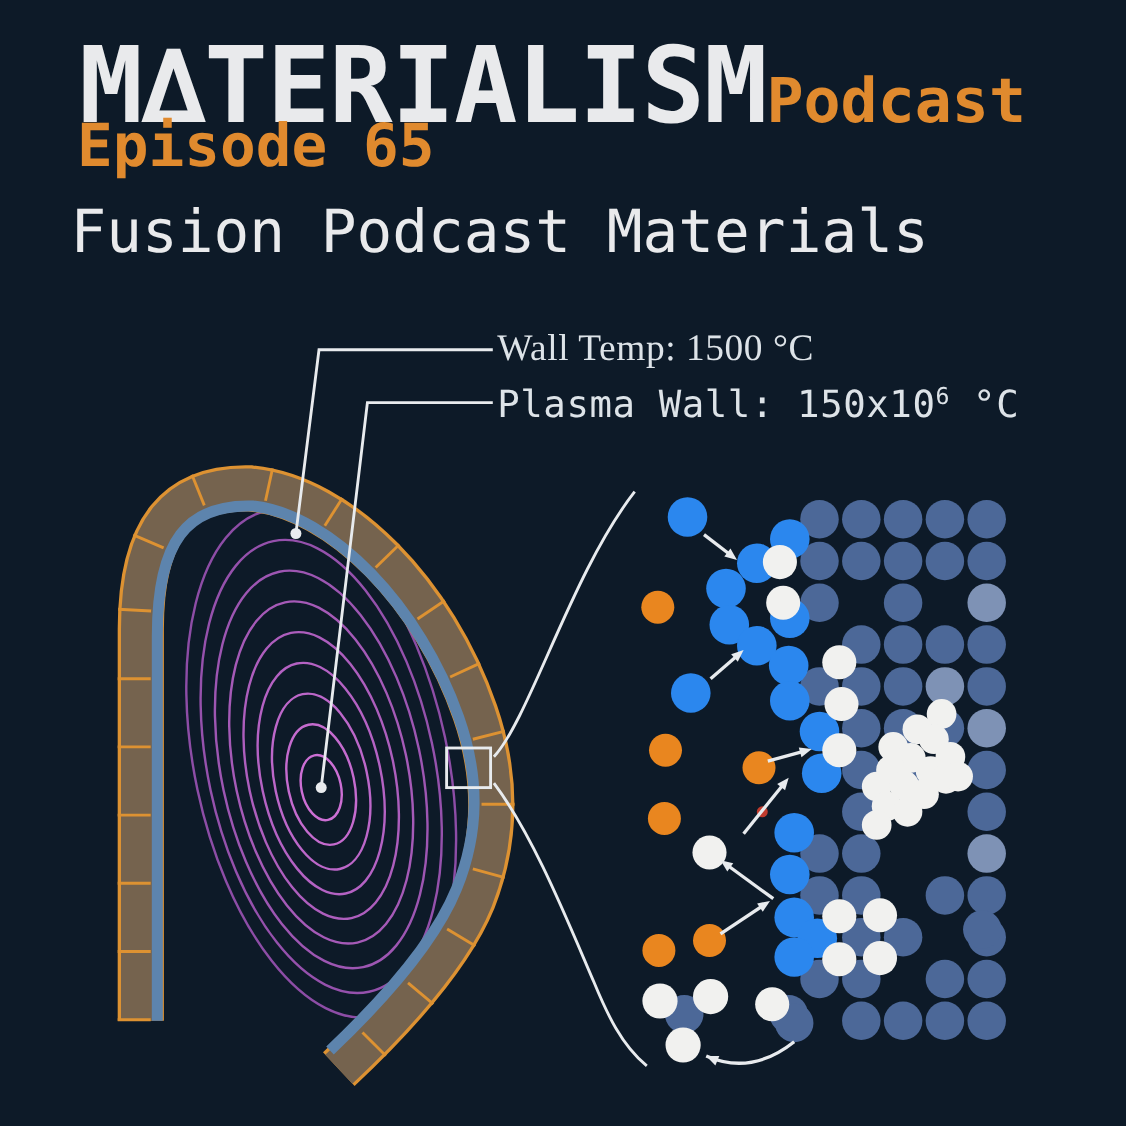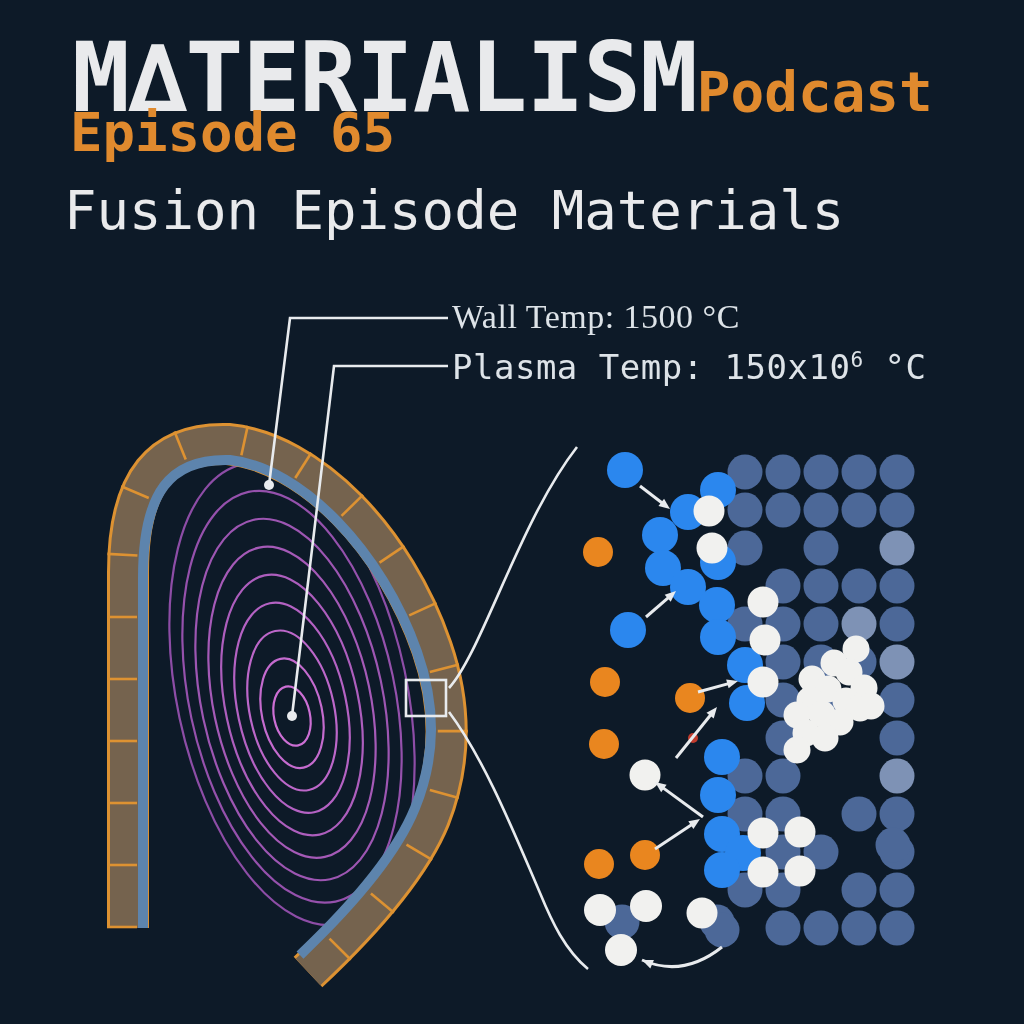--- a/index.html
+++ b/index.html
@@ -194,7 +194,7 @@
   </div>
 
   <div class="txt episode">Episode 65</div>
-  <div class="txt subtitle">Fusion Episode Materials</div>
+  <div class="txt subtitle">Fusion Podcast Materials</div>
 
   <div class="txt callout callout-wall"><span>Wall Temp: 1500 °C</span></div>
 

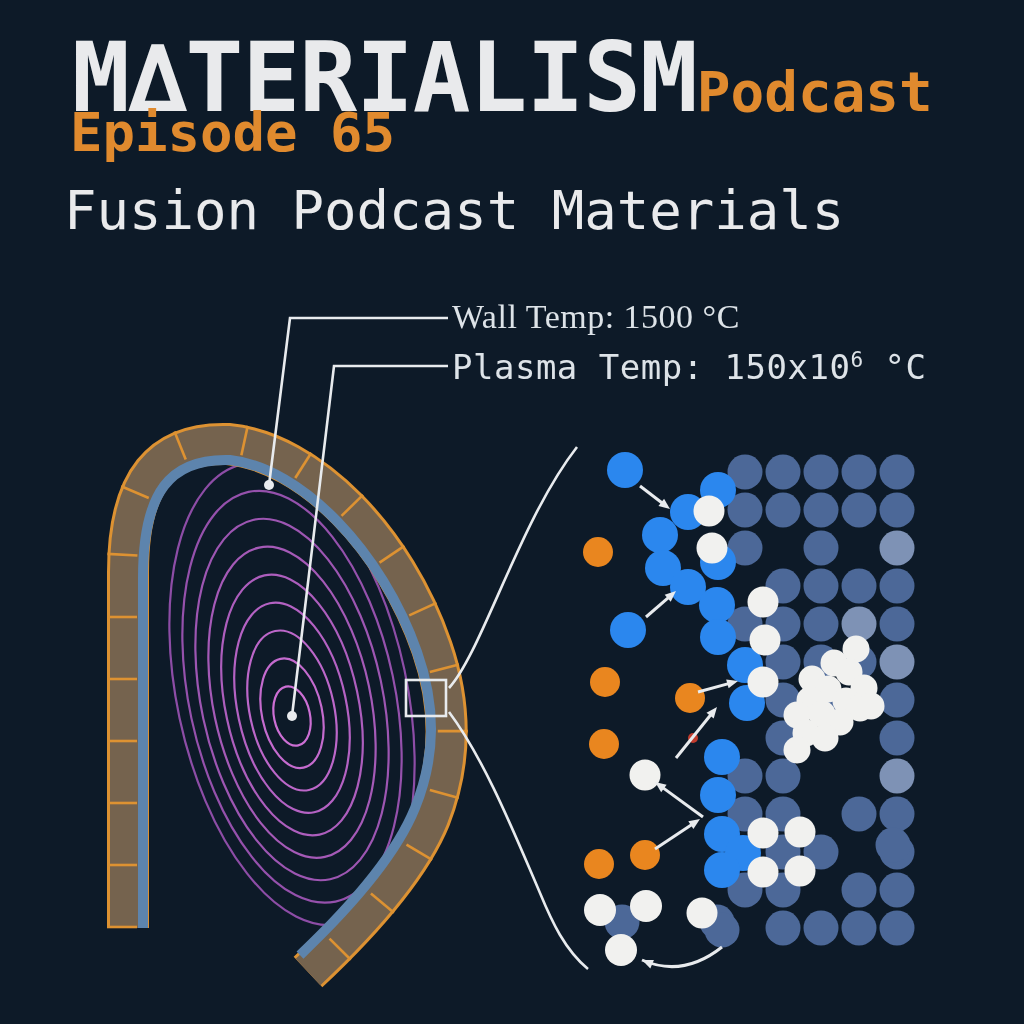--- a/index.html
+++ b/index.html
@@ -198,7 +198,7 @@
 
   <div class="txt callout callout-wall"><span>Wall Temp: 1500 °C</span></div>
 
-  <div class="txt callout callout-plasma"><span>Plasma Temp: 150x10</span><sup>6</sup><span> °C</span></div>
+  <div class="txt callout callout-plasma"><span>Plasma Wall: 150x10</span><sup>6</sup><span> °C</span></div>
 
 </div>
 

